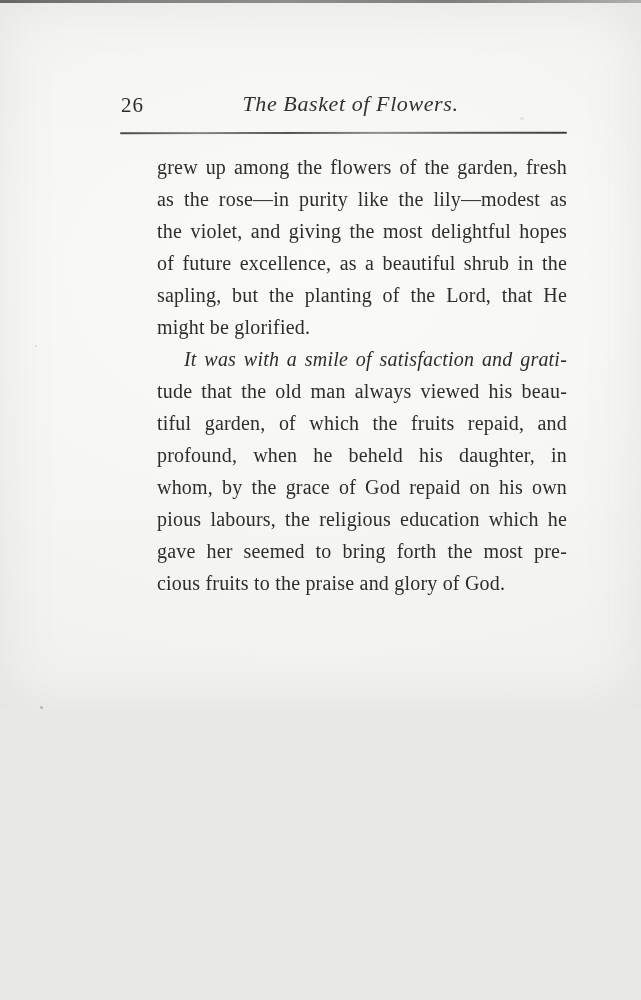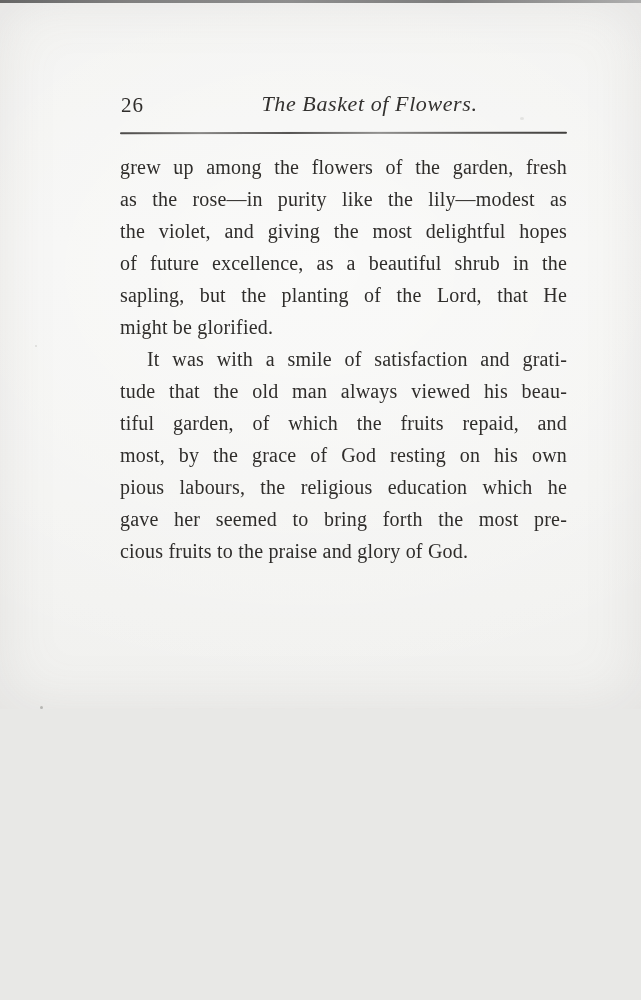--- a/index.html
+++ b/index.html
@@ -26,7 +26,7 @@
     font-size: 21px; letter-spacing: 1px;
   }
   .running-title {
-    position: absolute; left: 146px; top: 91px; width: 447px;
+    position: absolute; left: 127px; top: 91px; width: 447px;
     text-align: center; font-style: italic; font-size: 22px;
     letter-spacing: 0.6px; color: #33312f;
   }

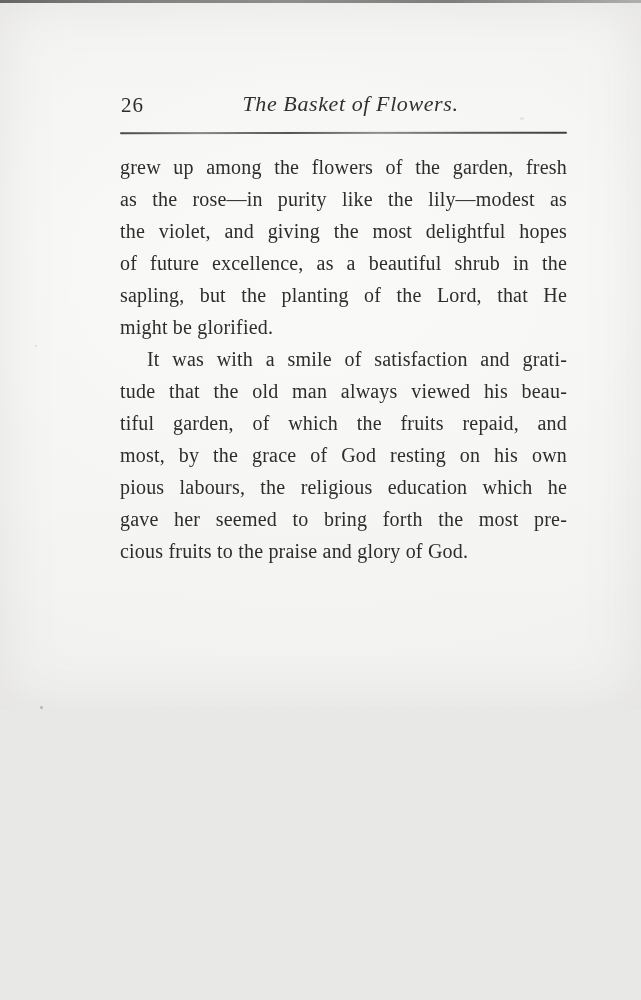--- a/index.html
+++ b/index.html
@@ -48,6 +48,7 @@
     text-align-last: justify;
     overflow: hidden;
     letter-spacing: 0.2px;
+    margin-left: 37px;
   }
   .text-line.para-end { text-align-last: left; }
   .text-line.para-indent { text-indent: 27px; }

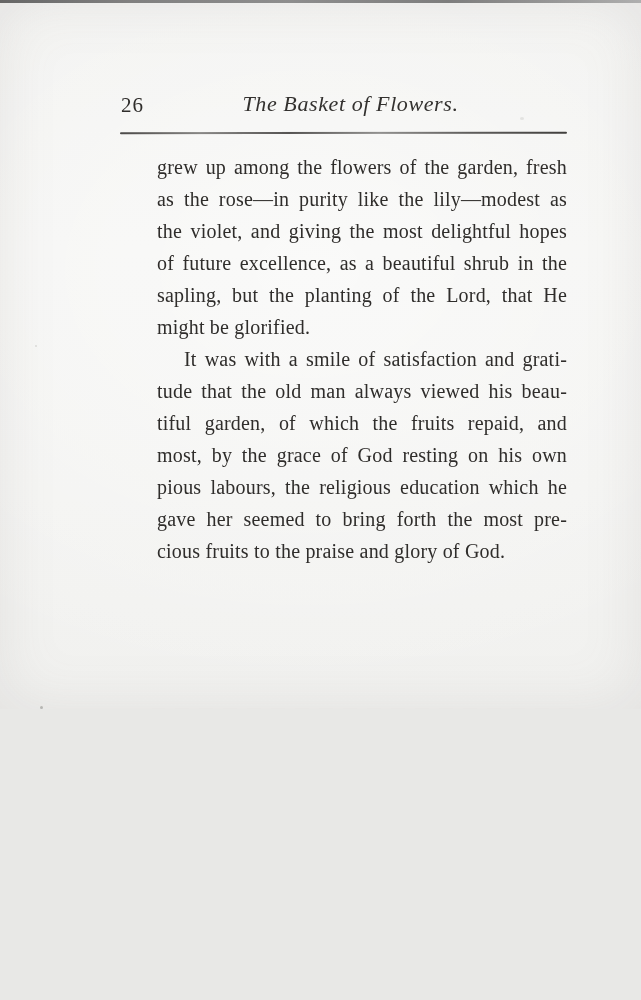--- a/index.html
+++ b/index.html
@@ -51,7 +51,7 @@
     margin-left: 37px;
   }
   .text-line.para-end { text-align-last: left; }
-  .text-line.para-indent { text-indent: 27px; }
+  .text-line.para-indent { text-indent: 27px; font-style: italic; }
   
   .ghost-line {
     position: absolute;

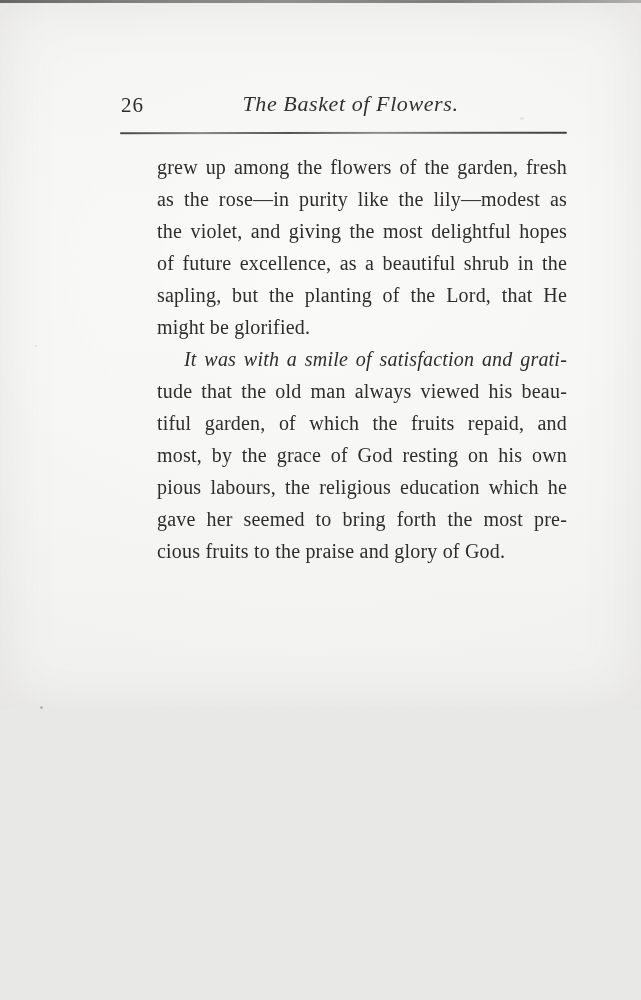--- a/index.html
+++ b/index.html
@@ -95,6 +95,7 @@
     <div class="text-line para-indent">It was with a smile of satisfaction and grati-</div>
     <div class="text-line">tude that the old man always viewed his beau-</div>
     <div class="text-line">tiful garden, of which the fruits repaid, and</div>
+    <div class="text-line">profound, when he beheld his daughter, in</div>
     <div class="text-line">most, by the grace of God resting on his own</div>
     <div class="text-line">pious labours, the religious education which he</div>
     <div class="text-line">gave her seemed to bring forth the most pre-</div>

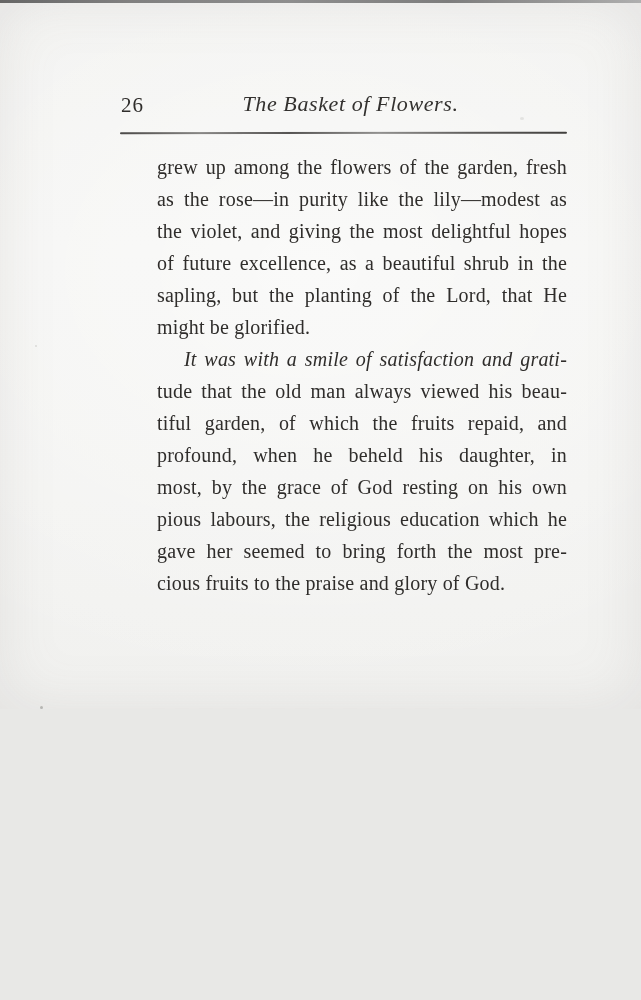--- a/index.html
+++ b/index.html
@@ -96,7 +96,7 @@
     <div class="text-line">tude that the old man always viewed his beau-</div>
     <div class="text-line">tiful garden, of which the fruits repaid, and</div>
     <div class="text-line">profound, when he beheld his daughter, in</div>
-    <div class="text-line">most, by the grace of God resting on his own</div>
+    <div class="text-line">whom, by the grace of God repaid on his own</div>
     <div class="text-line">pious labours, the religious education which he</div>
     <div class="text-line">gave her seemed to bring forth the most pre-</div>
     <div class="text-line para-end">cious fruits to the praise and glory of God.</div>

